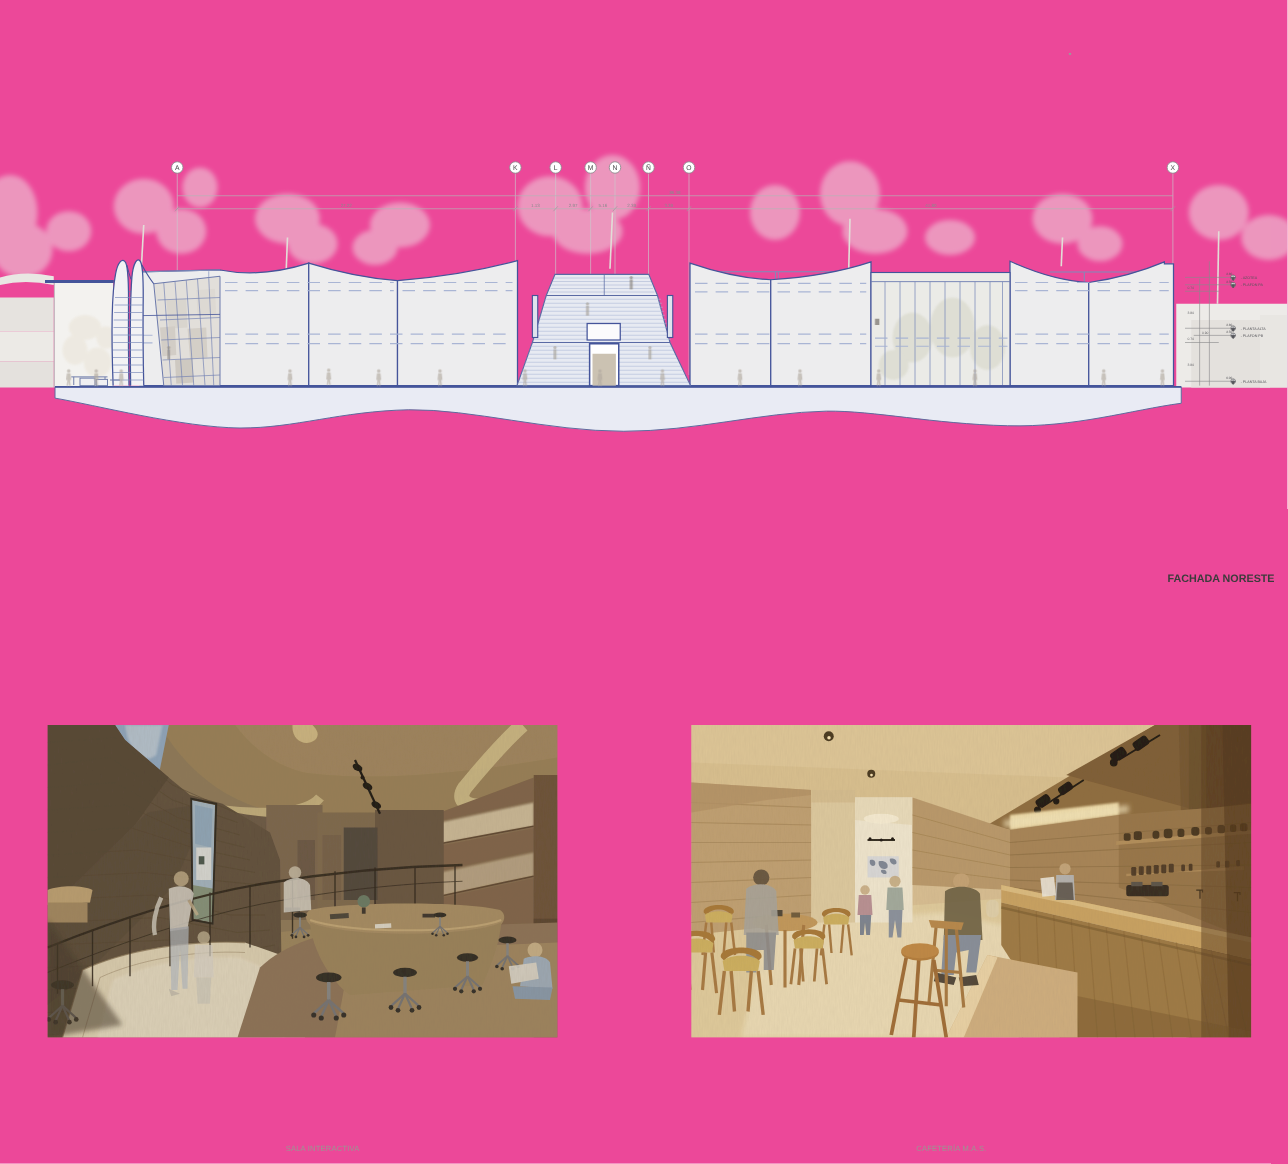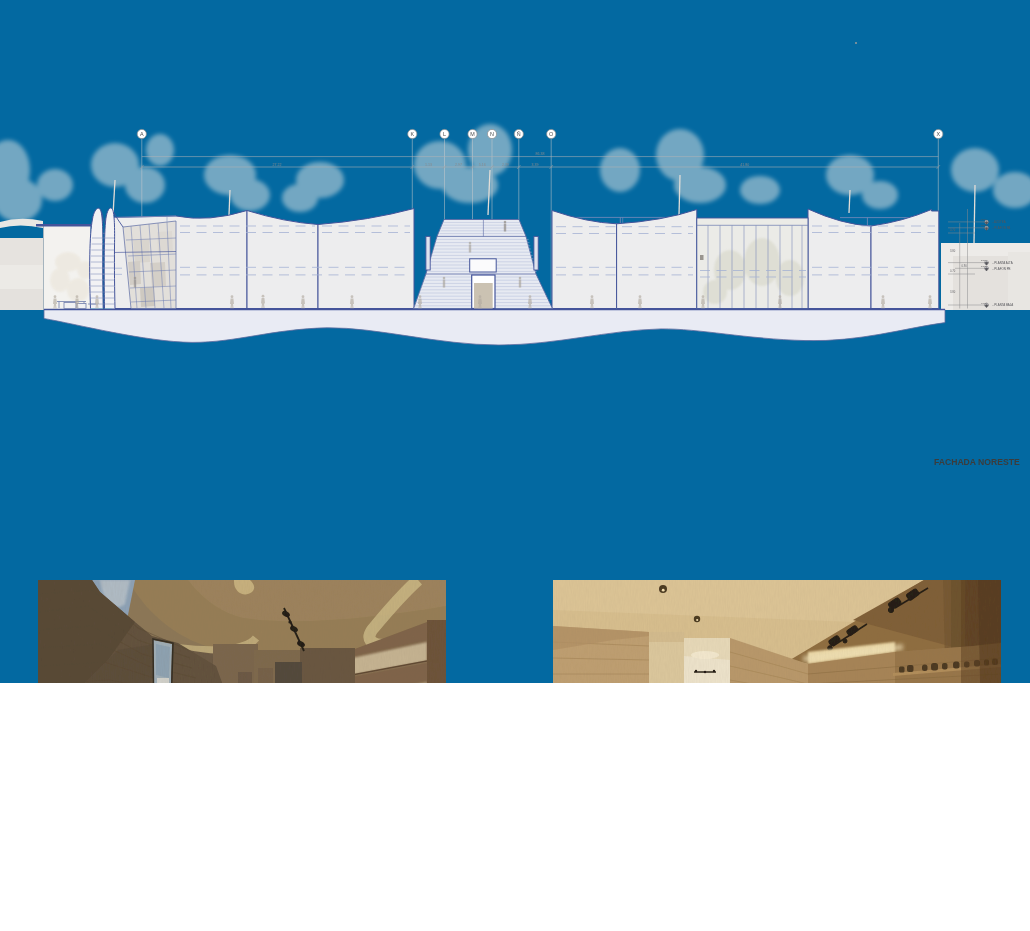--- a/index.html
+++ b/index.html
@@ -3,7 +3,7 @@
 <meta charset="utf-8">
 <style>
   html,body{margin:0;padding:0;background:#ffffff;}
-  #page{position:relative;width:1030px;height:683px;background:#0369a1;overflow:hidden;
+  #page{position:relative;width:1030px;height:931px;background:#ec4899;overflow:hidden;
         font-family:"Liberation Sans", sans-serif;}
   svg{position:absolute;left:0;top:0;}
 </style>

